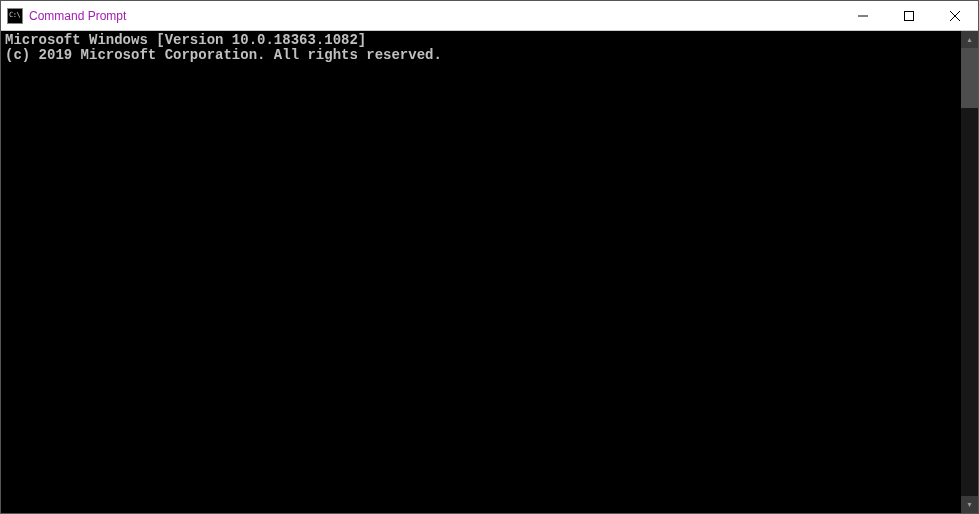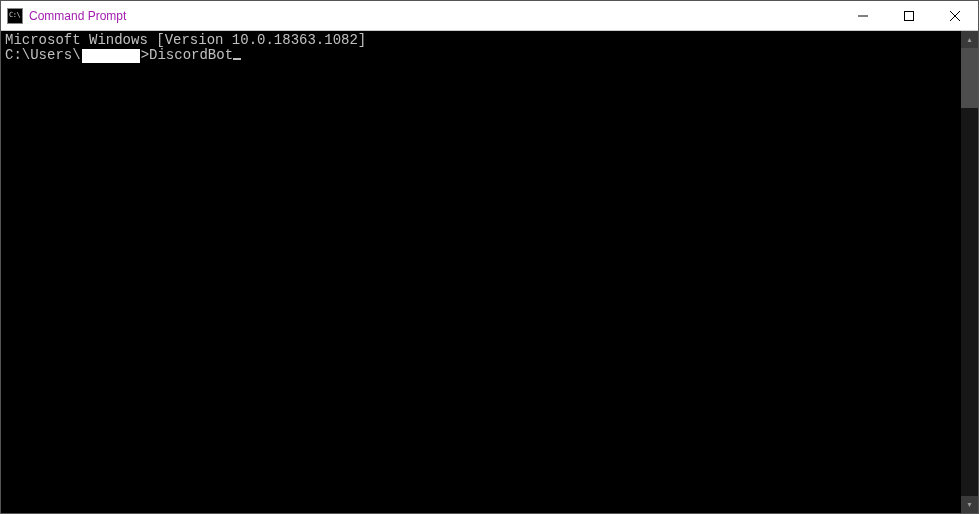--- a/index.html
+++ b/index.html
@@ -97,6 +97,7 @@
     }
     .terminal-line {
       display: block;
+      font-weight: bold;
     }
     .redacted {
       display: inline-block;

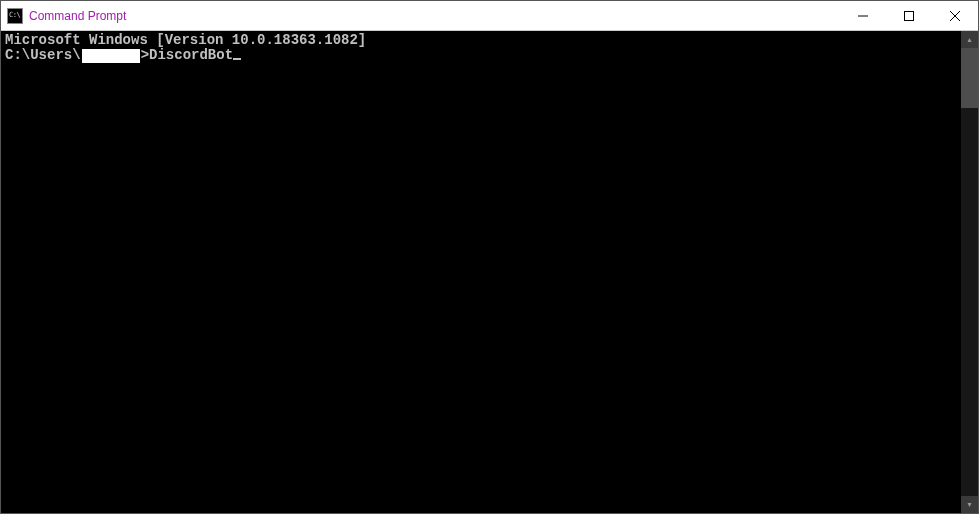--- a/index.html
+++ b/index.html
@@ -179,7 +179,7 @@
     </div>
   </div>
   <div class="client-area">
-    <div class="terminal"><span class="terminal-line">Microsoft Windows [Version 10.0.18363.1082]</span><span class="terminal-line"></span><span class="terminal-line"><span>C:\Users\</span><span class="redacted"></span><span>&gt;</span><span>DiscordBot</span><span class="cursor"></span></span></div>
+    <div class="terminal"><span class="terminal-line">Microsoft Windows [Version 10.0.18363.1082]</span><span class="terminal-line">(c) 2019 Microsoft Corporation. All rights reserved.</span><span class="terminal-line"></span><span class="terminal-line"><span>C:\Users\</span><span class="redacted"></span><span>&gt;</span><span>DiscordBot</span><span class="cursor"></span></span></div>
     <div class="scrollbar">
       <button class="scroll-btn">
         <span>▴</span>

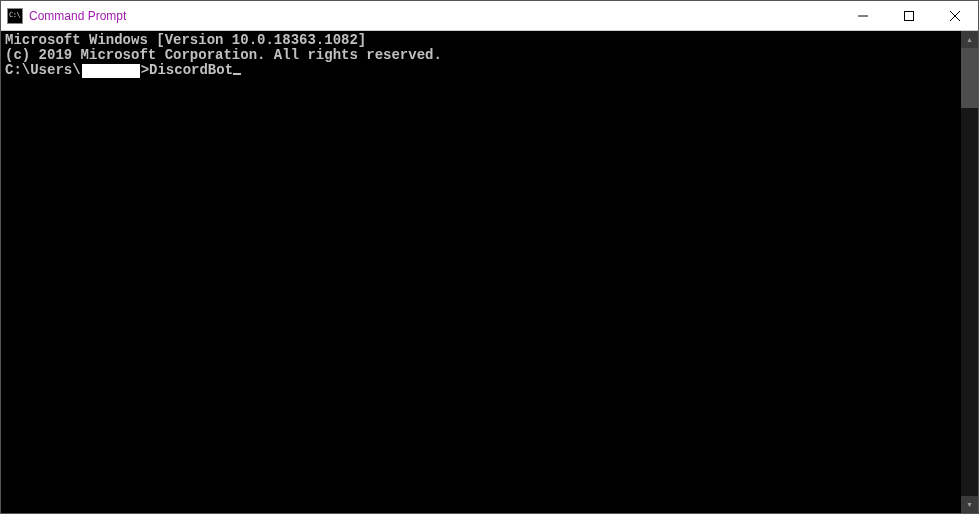--- a/index.html
+++ b/index.html
@@ -179,7 +179,7 @@
     </div>
   </div>
   <div class="client-area">
-    <div class="terminal"><span class="terminal-line">Microsoft Windows [Version 10.0.18363.1082]</span><span class="terminal-line">(c) 2019 Microsoft Corporation. All rights reserved.</span><span class="terminal-line"></span><span class="terminal-line"><span>C:\Users\</span><span class="redacted"></span><span>&gt;</span><span>DiscordBot</span><span class="cursor"></span></span></div>
+    <div class="terminal"><span class="terminal-line">Microsoft Windows [Version 10.0.18363.1082]</span><span class="terminal-line">(c) 2019 Microsoft Corporation. All rights reserved.</span><span class="terminal-line"></span></div>
     <div class="scrollbar">
       <button class="scroll-btn">
         <span>▴</span>

